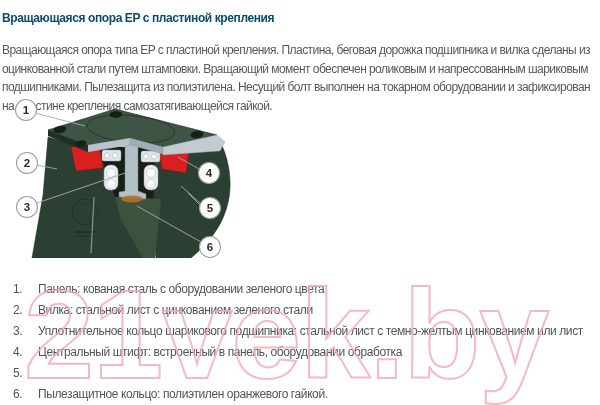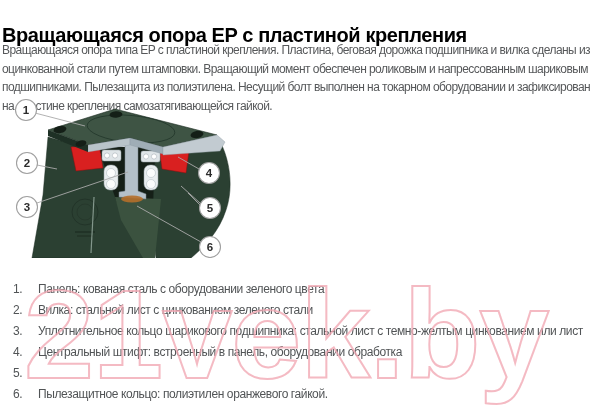--- a/index.html
+++ b/index.html
@@ -8,8 +8,8 @@
     font-family:"Liberation Sans", sans-serif;position:relative;
   }
   .page-title{
-    position:absolute;left:2px;top:11px;width:596px;
-    font-size:20px;font-weight:bold;color:#000000;letter-spacing:-0.4px;
+    position:absolute;left:2px;top:3px;width:596px;
+    font-size:12px;font-weight:bold;color:#0c4a6e;letter-spacing:-0.4px;
     white-space:nowrap;
   }
   .product-description{

